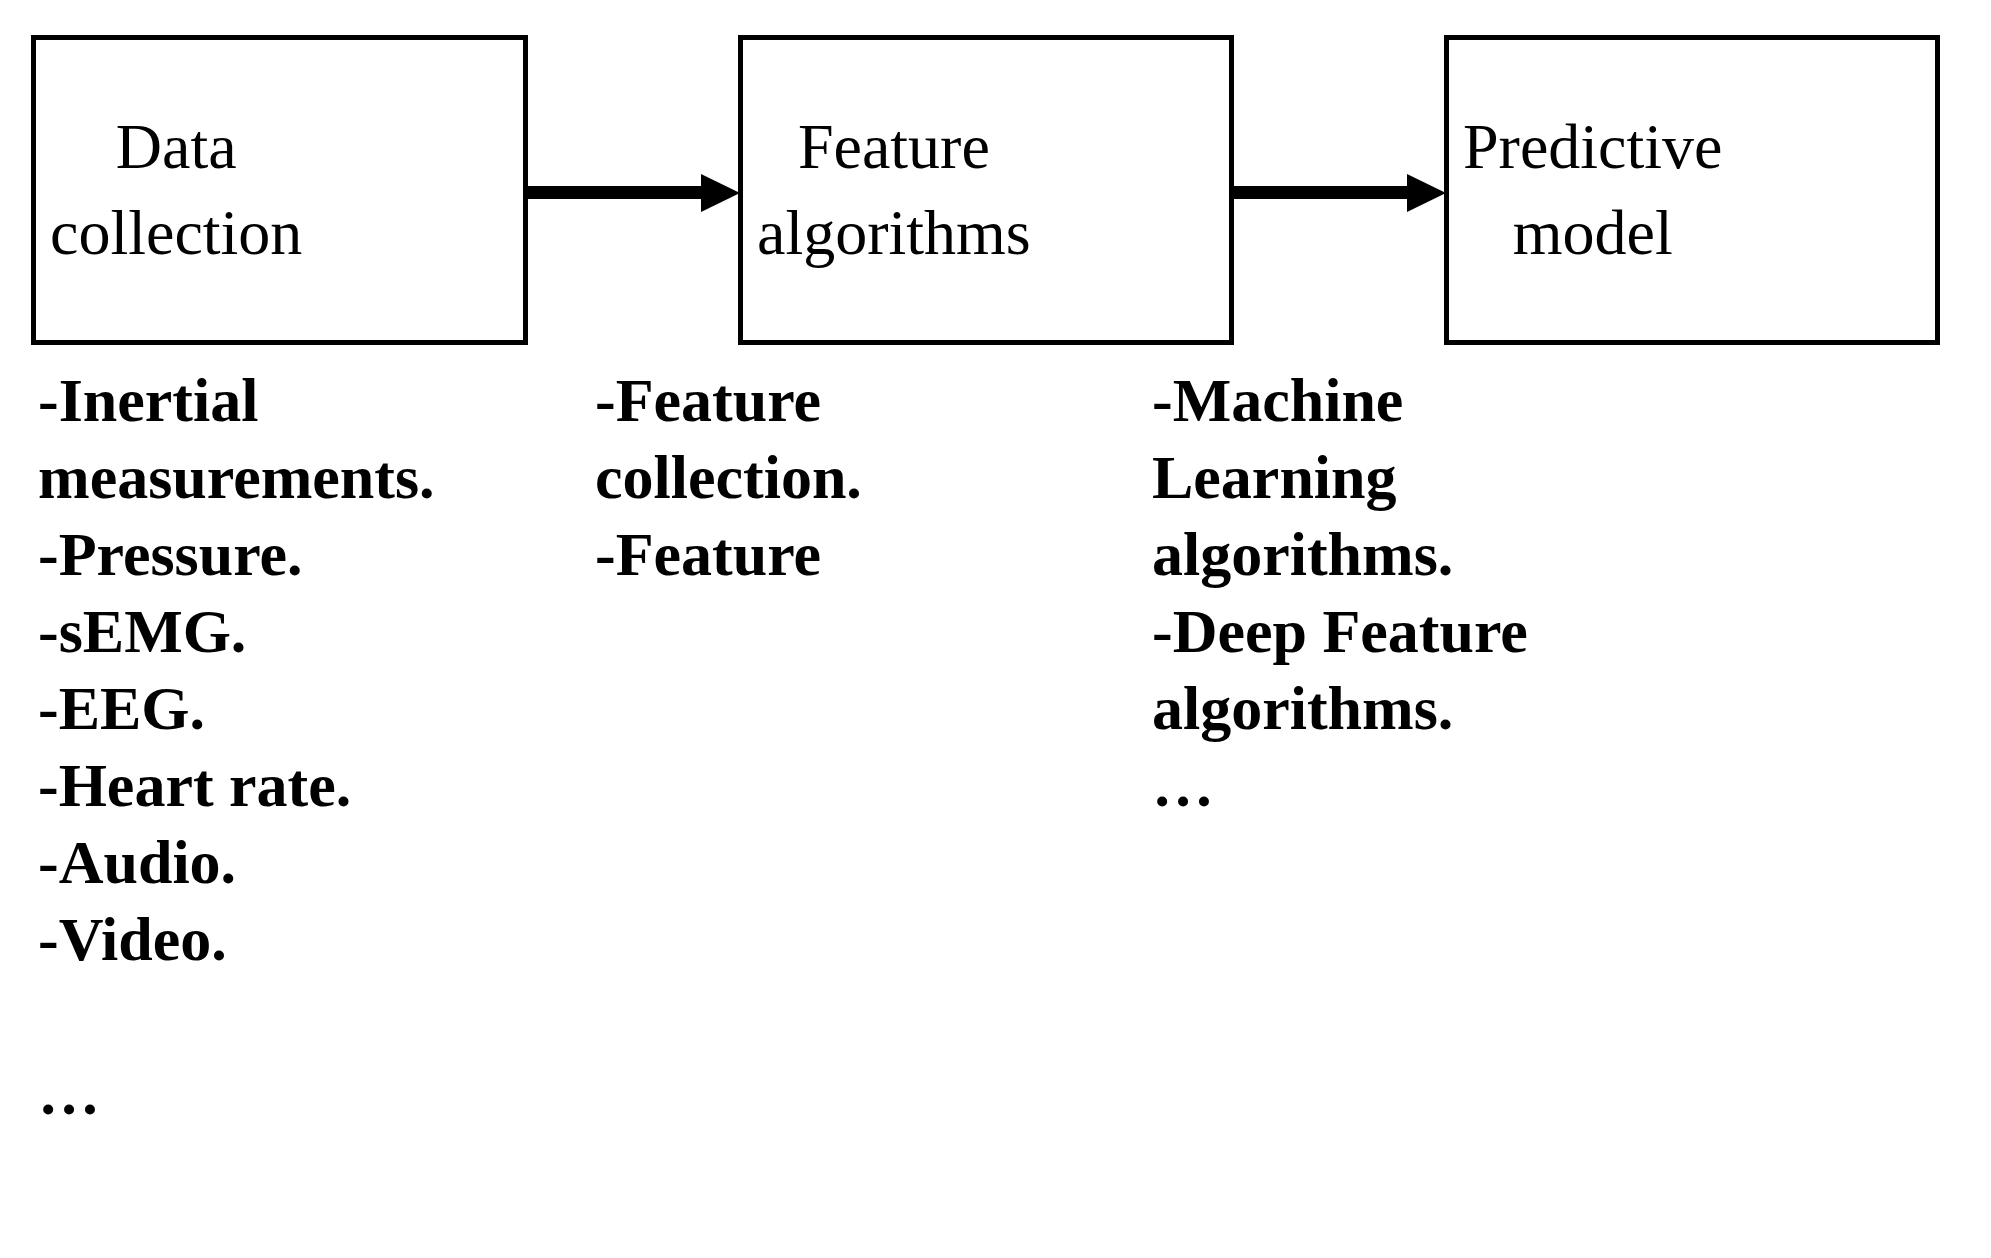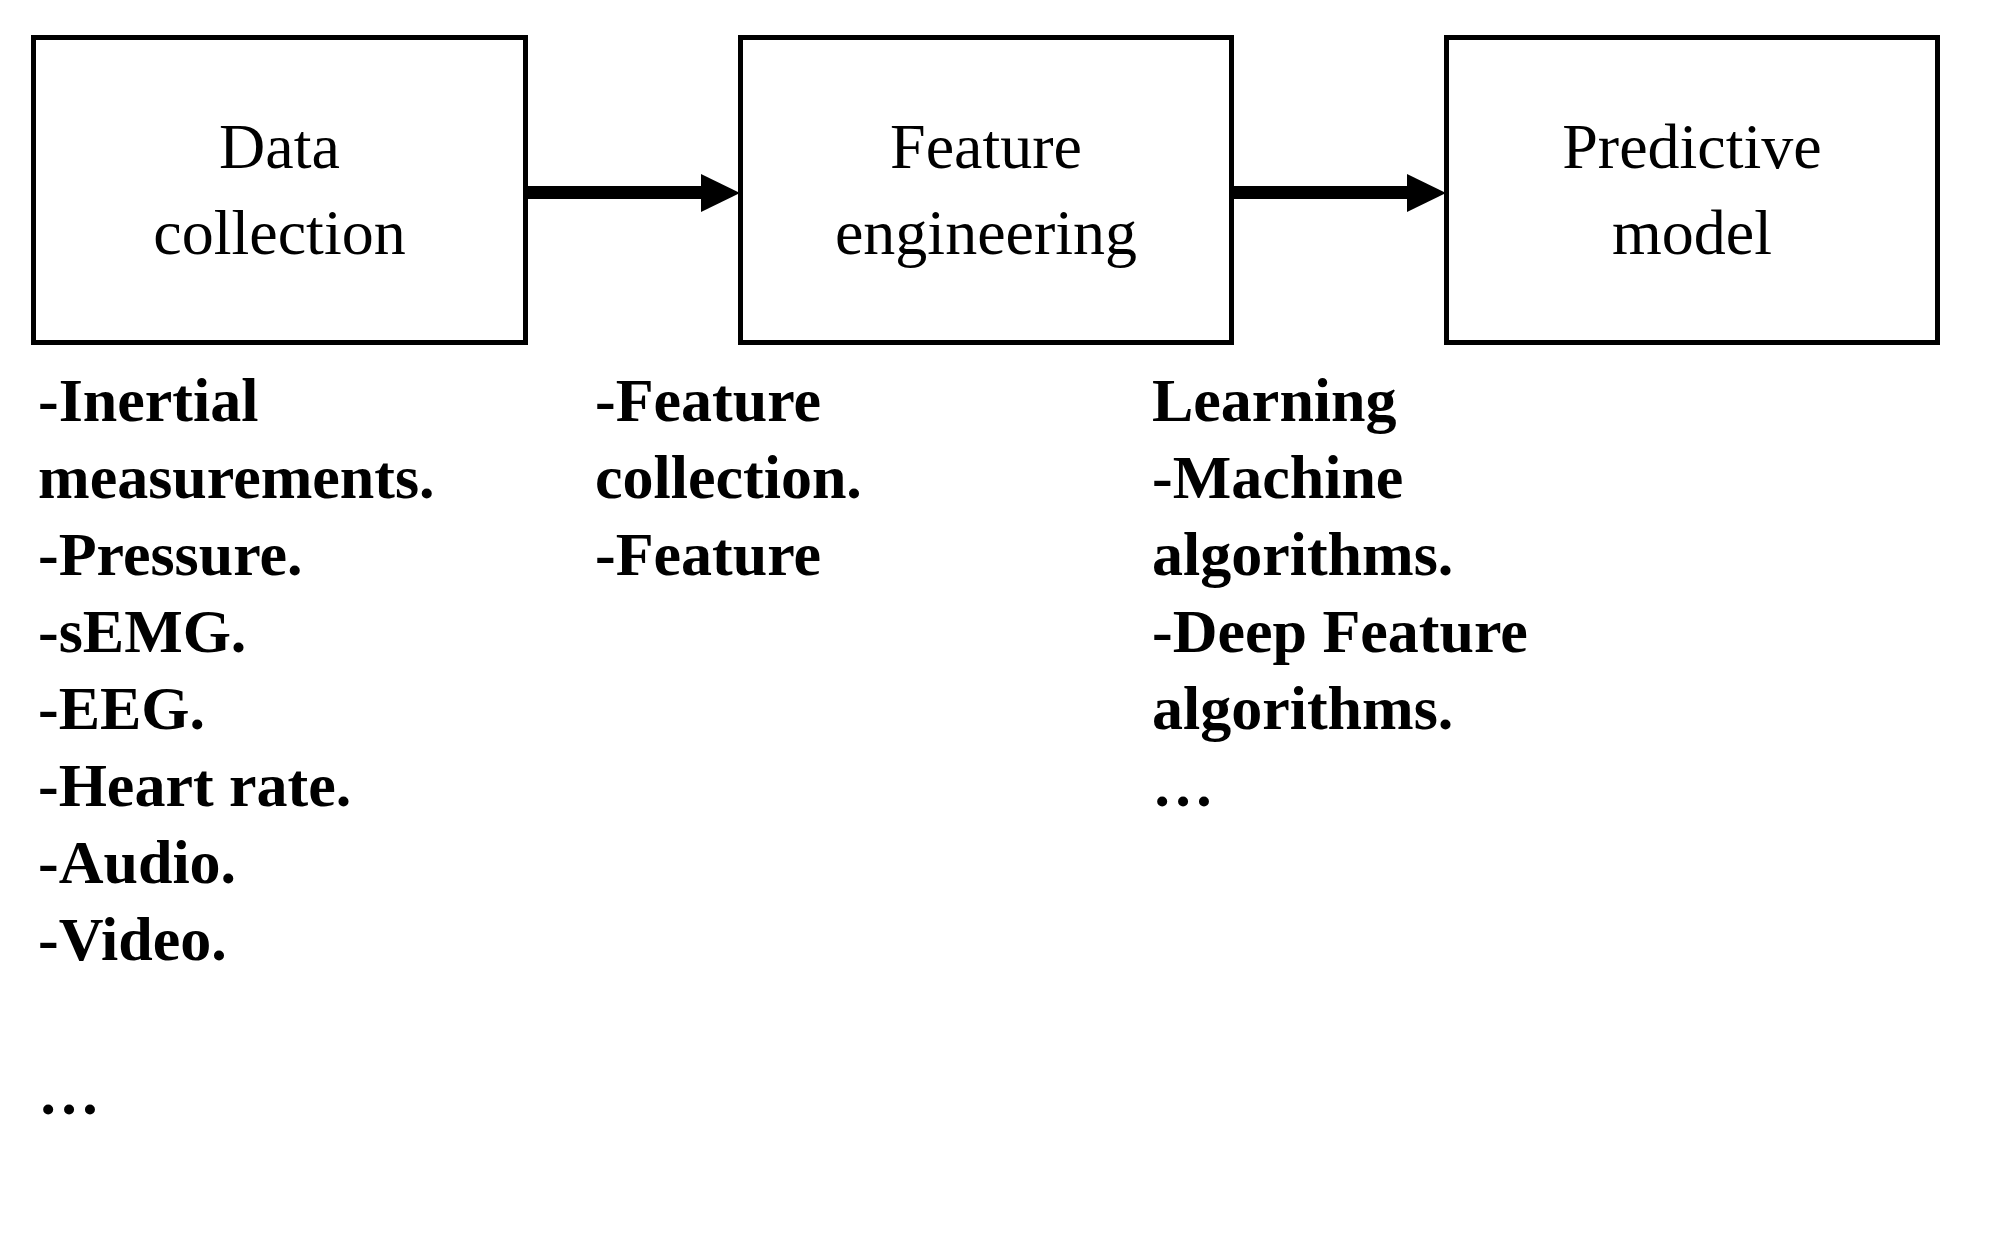--- a/index.html
+++ b/index.html
@@ -28,7 +28,6 @@
     background: #ffffff;
     display: flex;
     align-items: center;
-    justify-content: center;
     text-align: center;
   }
   .stage-box-label {

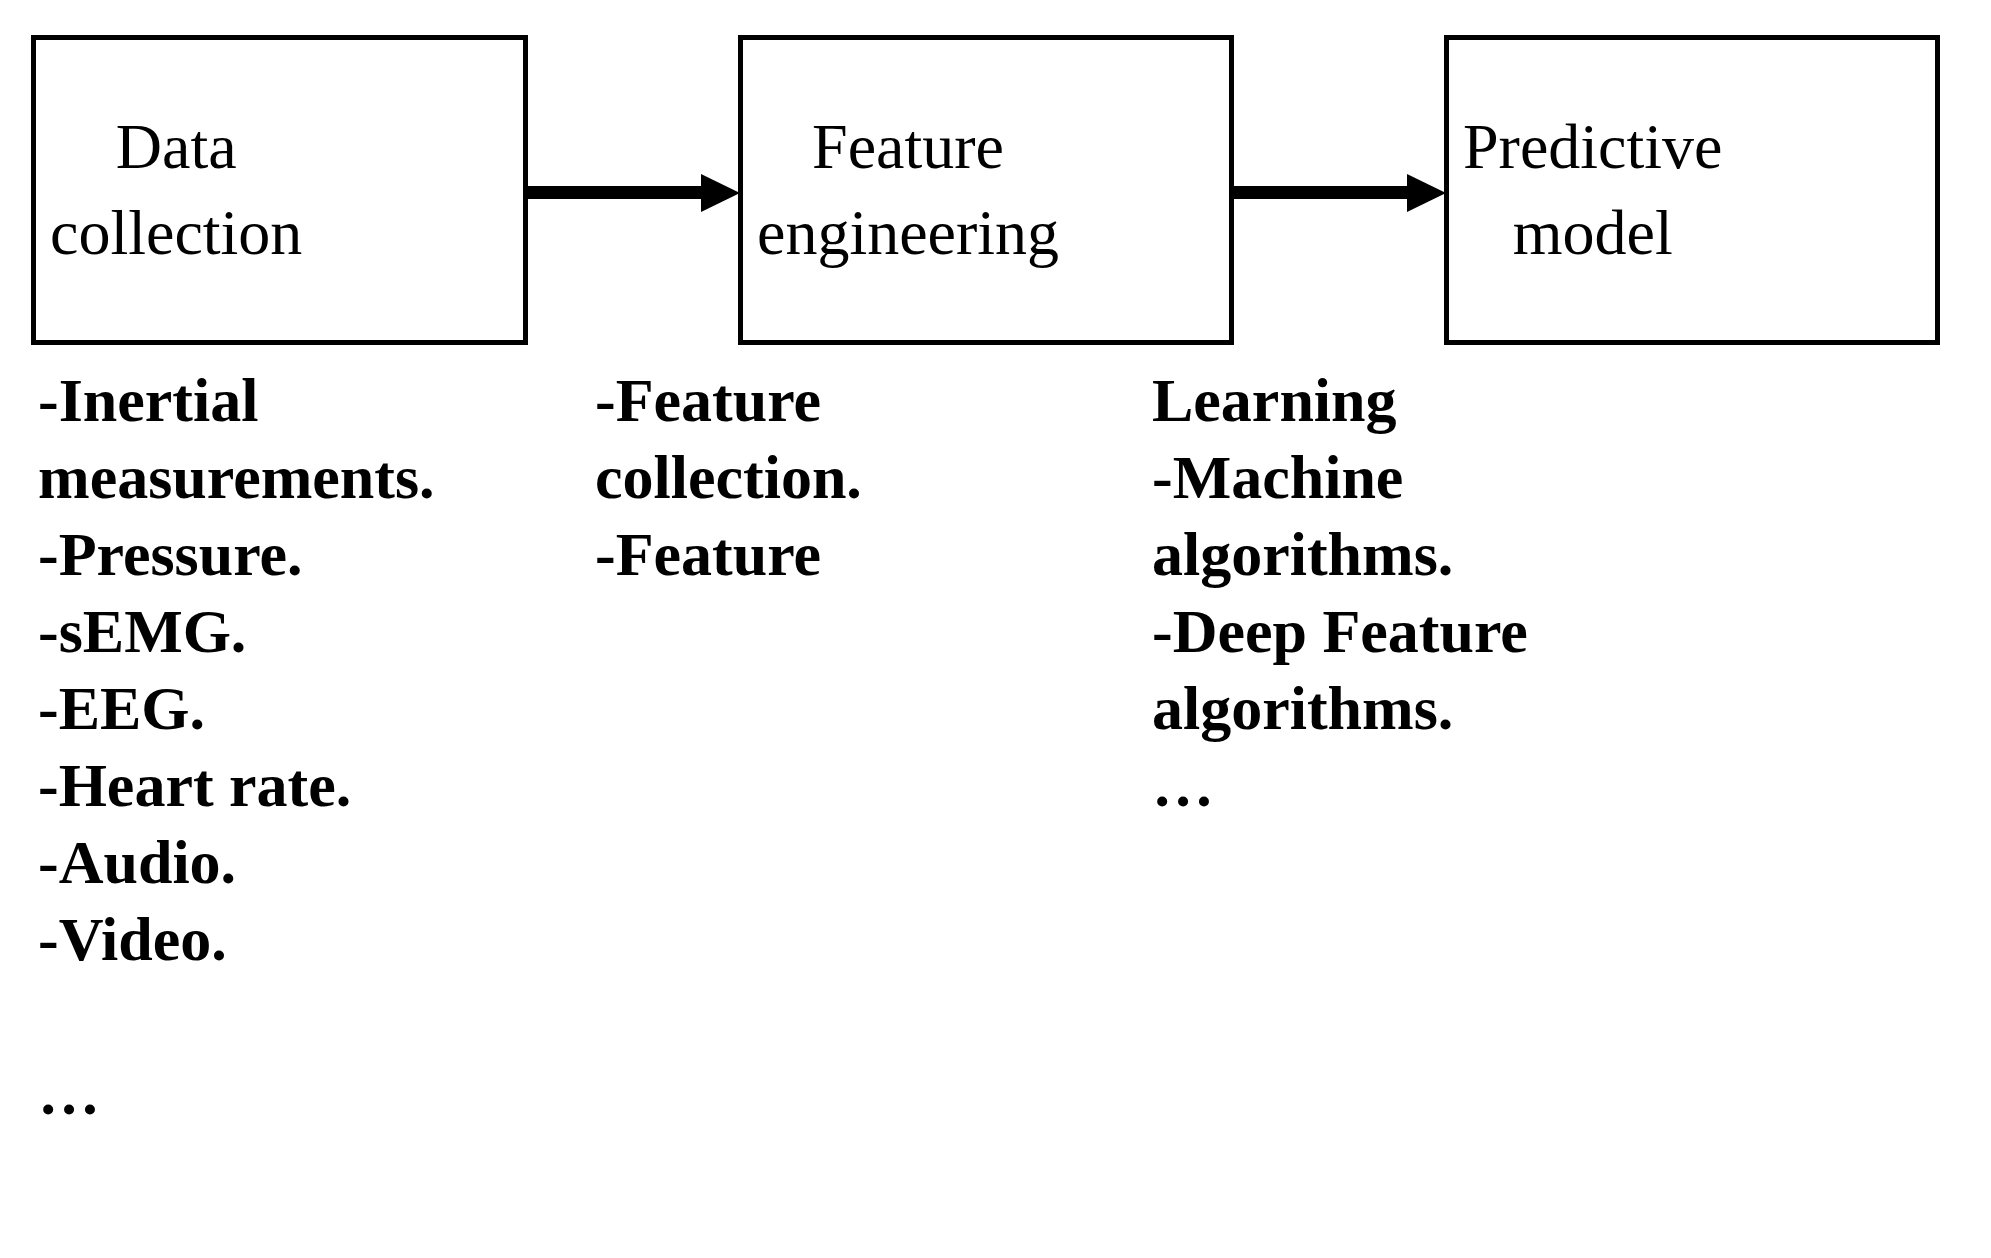--- a/index.html
+++ b/index.html
@@ -103,7 +103,7 @@
 
   <div class="stage-box" id="box-feature-engineering">
     <span class="stage-box-label">Feature
-engineering</span>
+algorithms</span>
   </div>
 
   <div class="arrow" id="arrow-2">

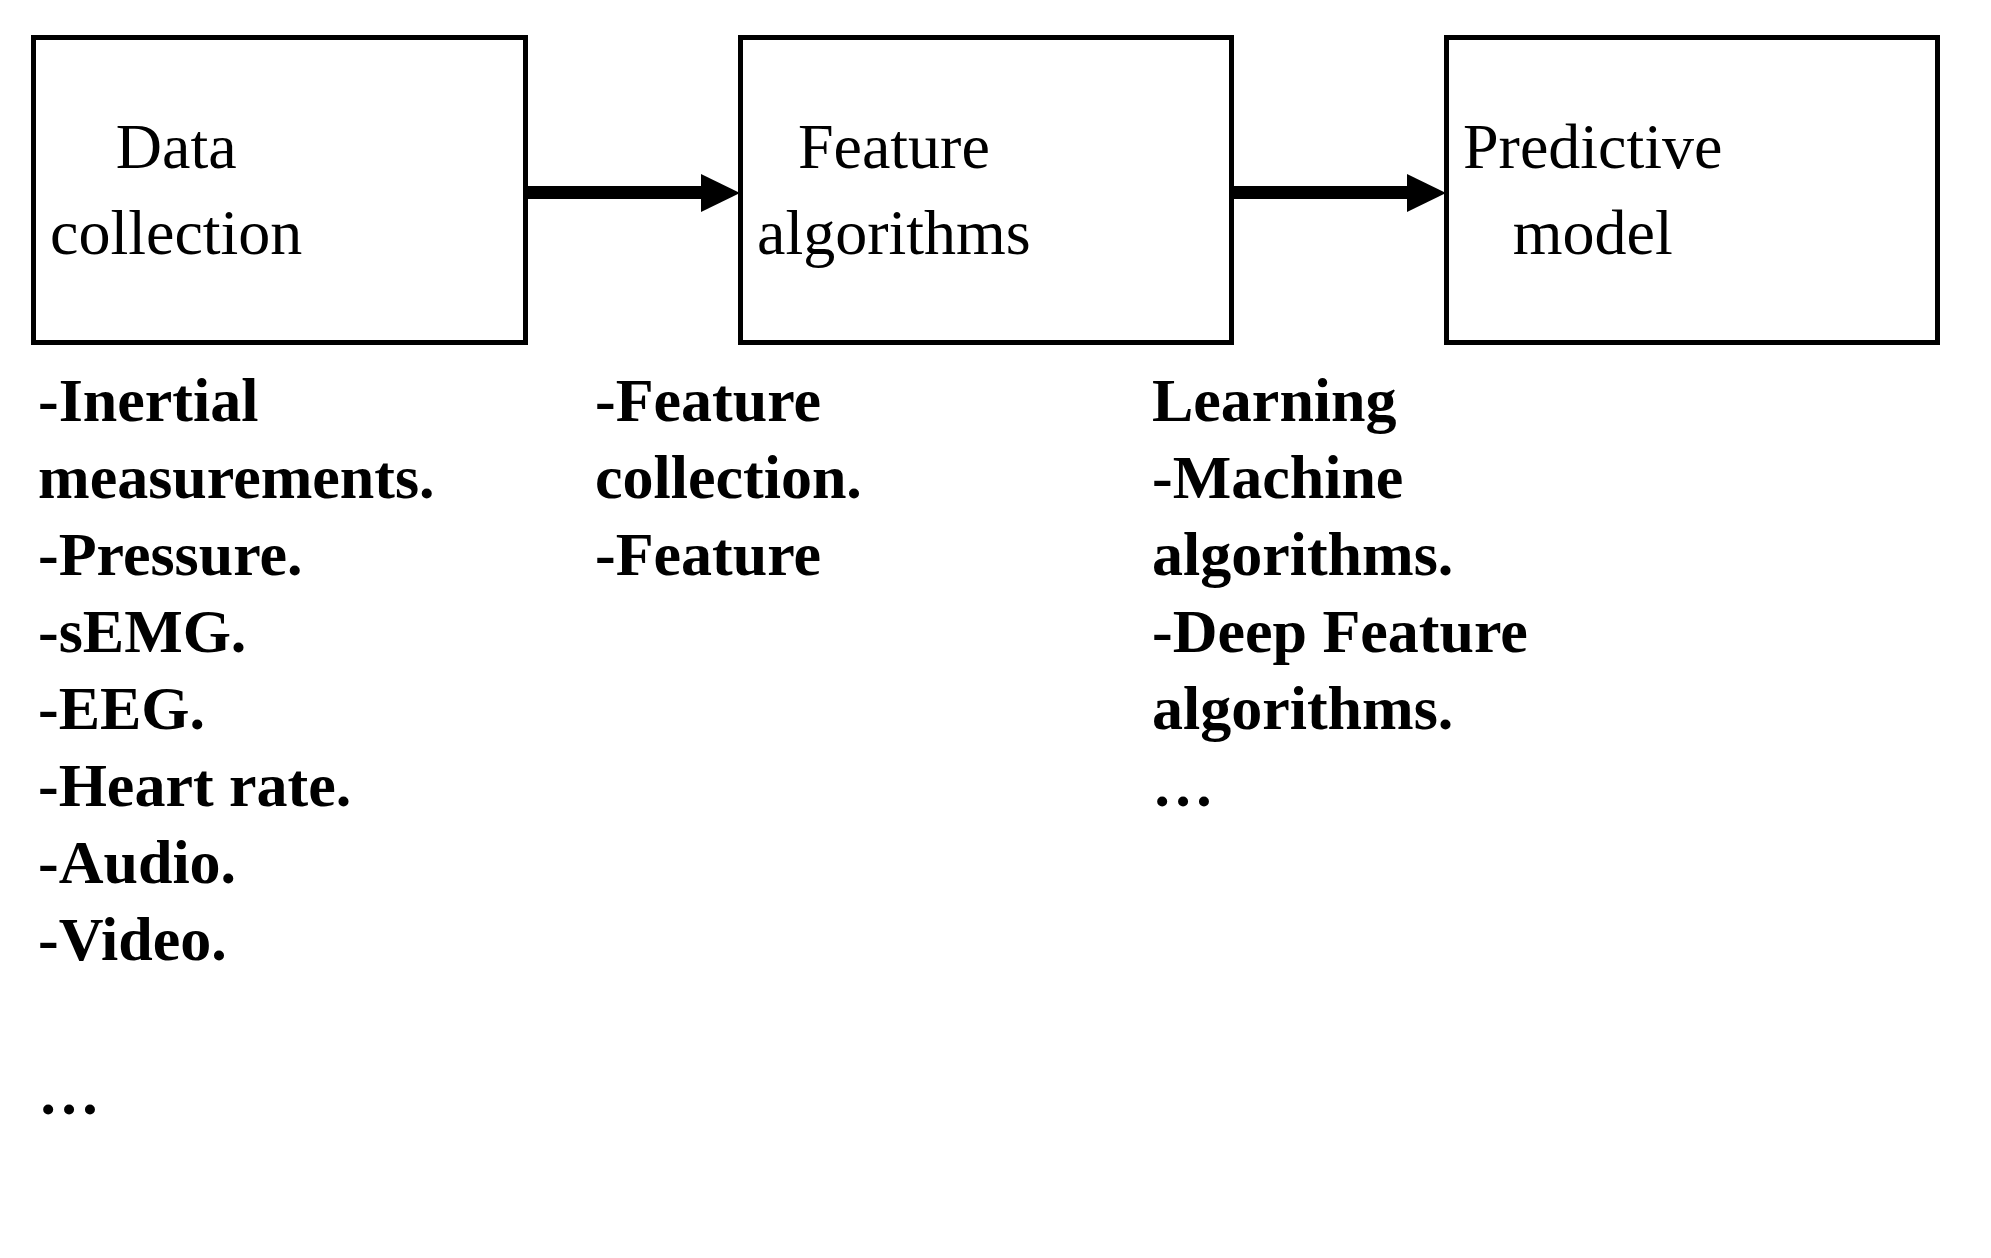--- a/index.html
+++ b/index.html
@@ -120,7 +120,7 @@
 
   <div class="stage-list" id="list-feature-engineering"><span class="list-line">-Feature</span><span class="list-line">collection.</span><span class="list-line">-Feature</span></div>
 
-  <div class="stage-list" id="list-predictive-model"><span class="list-line">Learning</span><span class="list-line">-Machine</span><span class="list-line">algorithms.</span><span class="list-line">-Deep Feature</span><span class="list-line">algorithms.</span><span class="list-line ellipsis">…</span></div>
+  <div class="stage-list" id="list-predictive-model"><span class="list-line">-Machine</span><span class="list-line">Learning</span><span class="list-line">algorithms.</span><span class="list-line">-Deep Feature</span><span class="list-line">algorithms.</span><span class="list-line ellipsis">…</span></div>
 
 </div>
 

